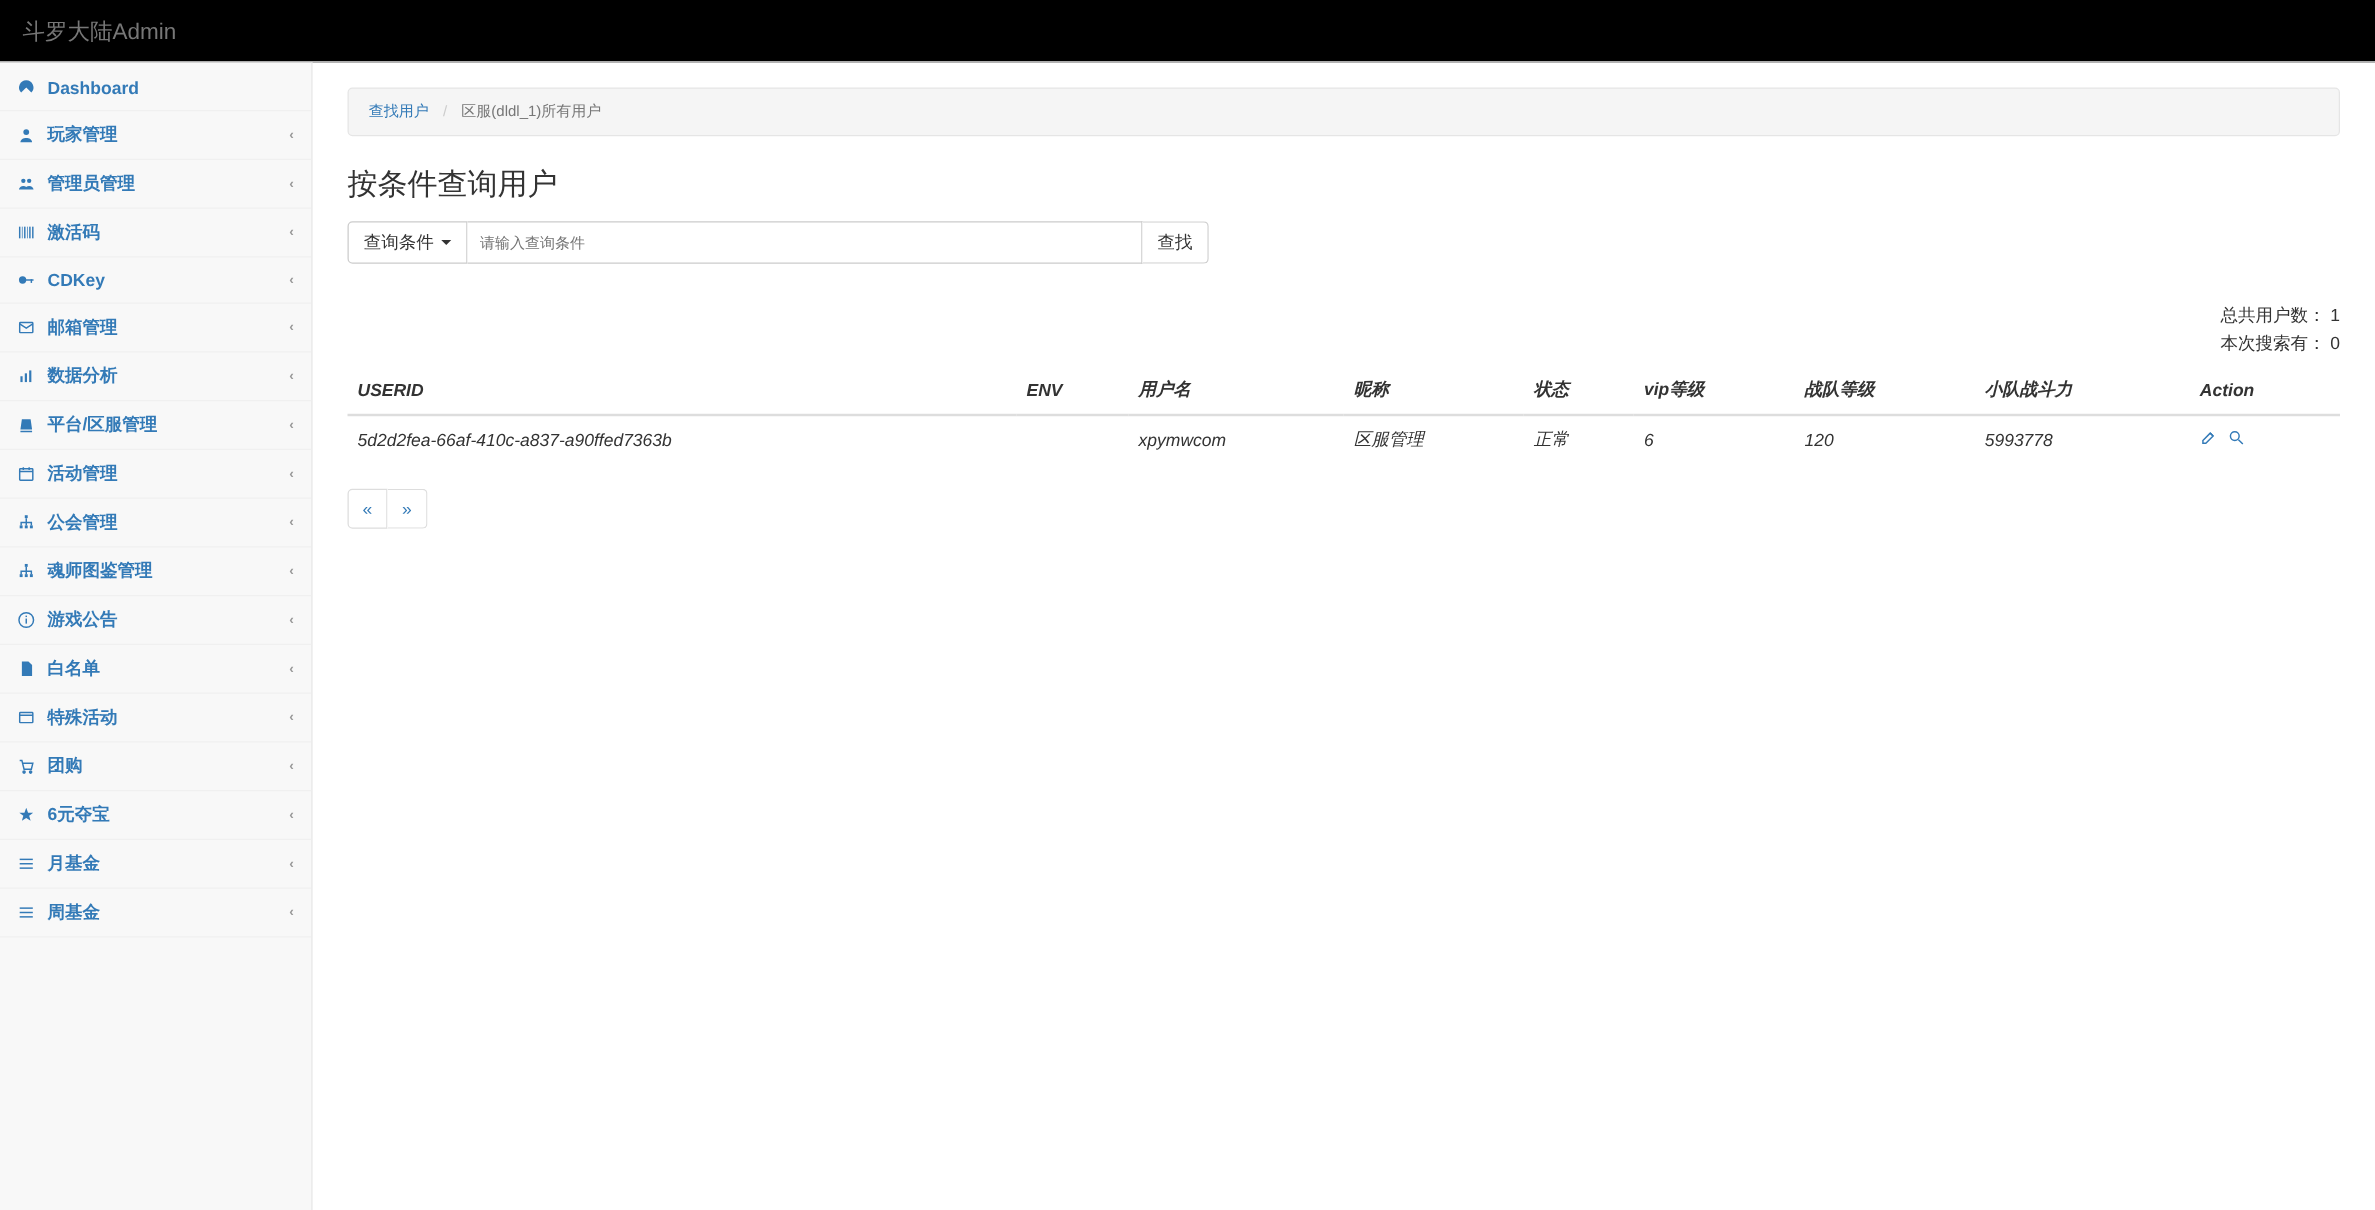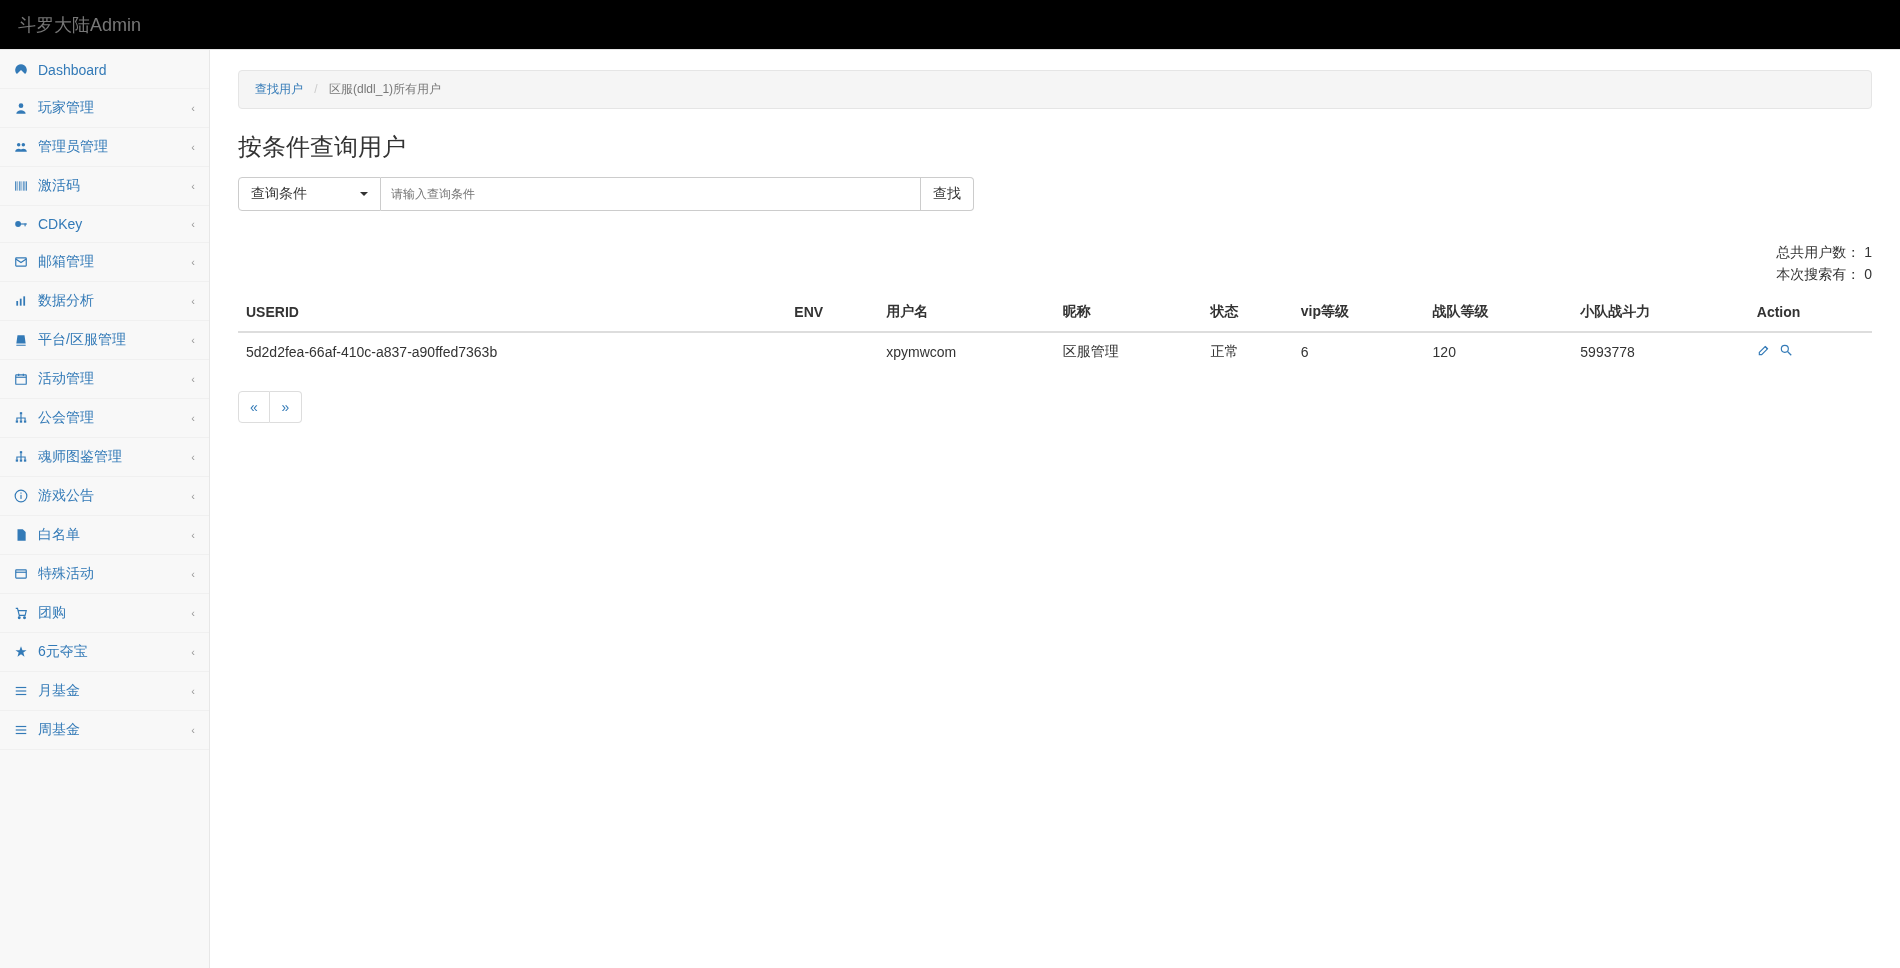--- a/index.html
+++ b/index.html
@@ -26,10 +26,11 @@
       min-height: calc(100vh - 50px);
     }
     .sidebar {
-      width: 210px;
+      width: 250px;
       border-right: 1px solid #e7e7e7;
       background: #f8f8f8;
       padding-top: 2px;
+      font-weight: bold;
     }
     .sidebar ul { list-style: none; }
     .sidebar li {

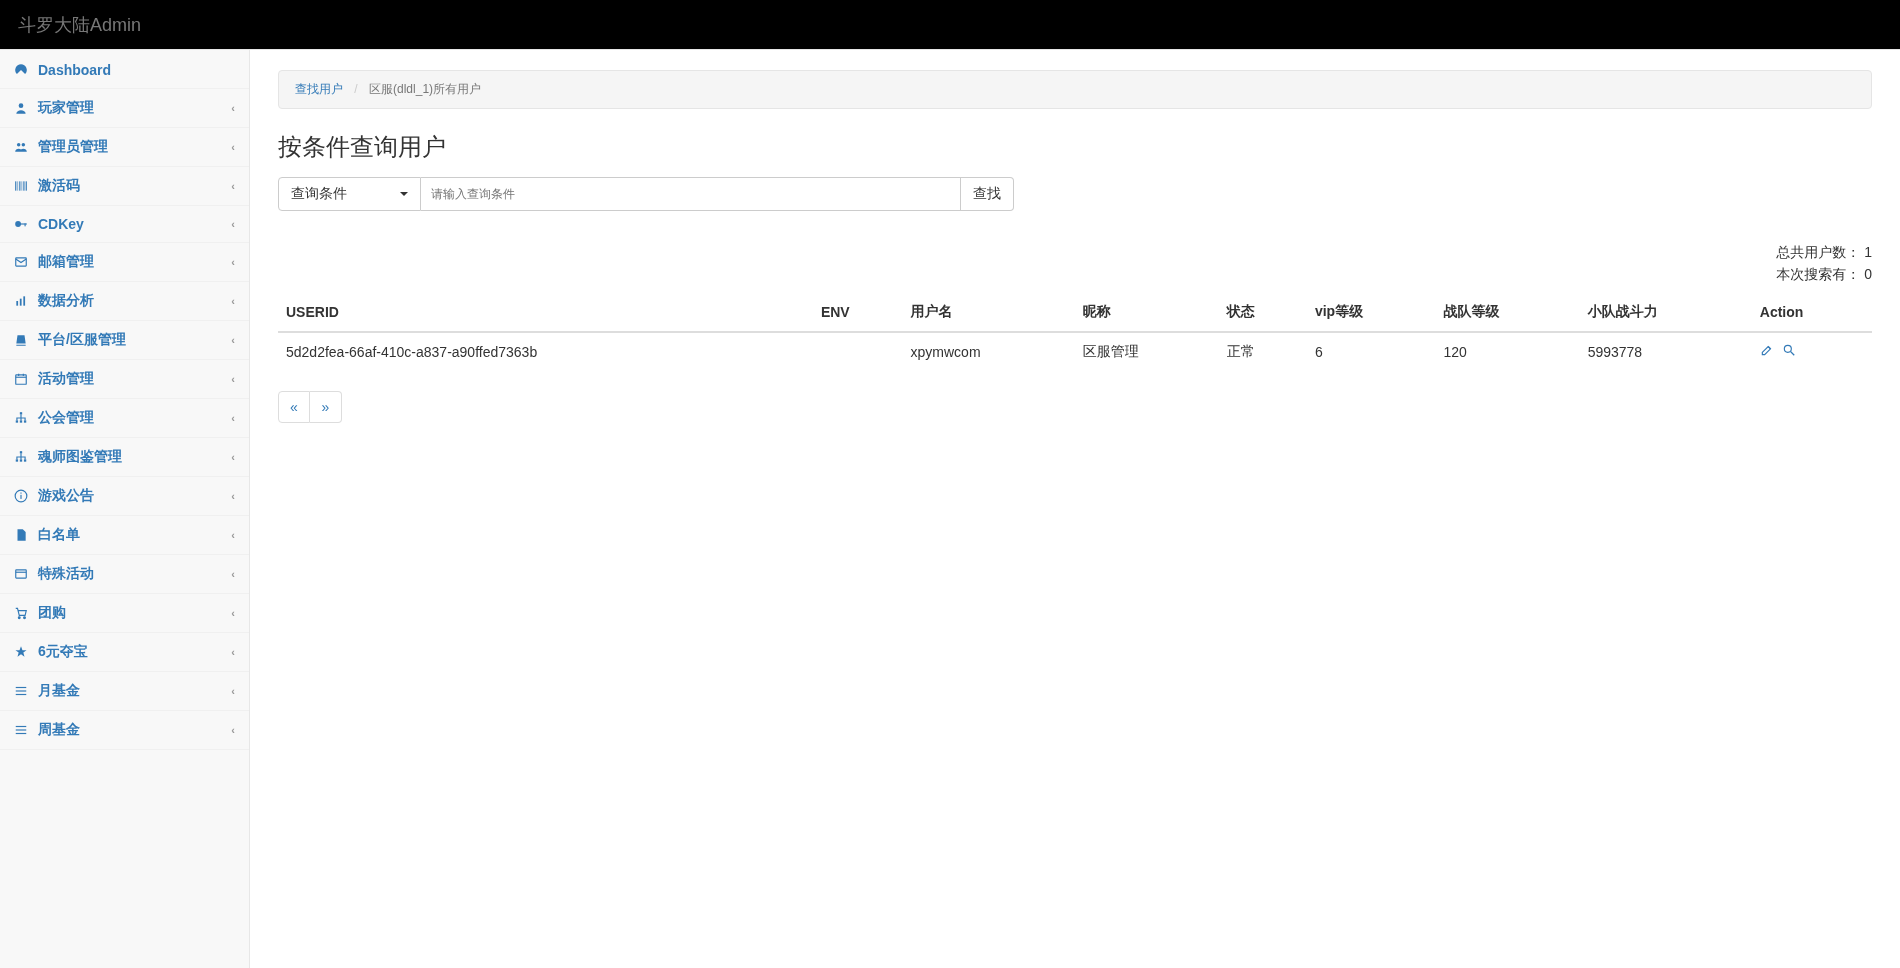--- a/index.html
+++ b/index.html
@@ -89,7 +89,6 @@
       color: #333;
       cursor: pointer;
       user-select: none;
-      gap: 47px;
     }
     .input-group { display: flex; }
     .input-group .btn:first-child { border-top-right-radius: 0; border-bottom-right-radius: 0; }

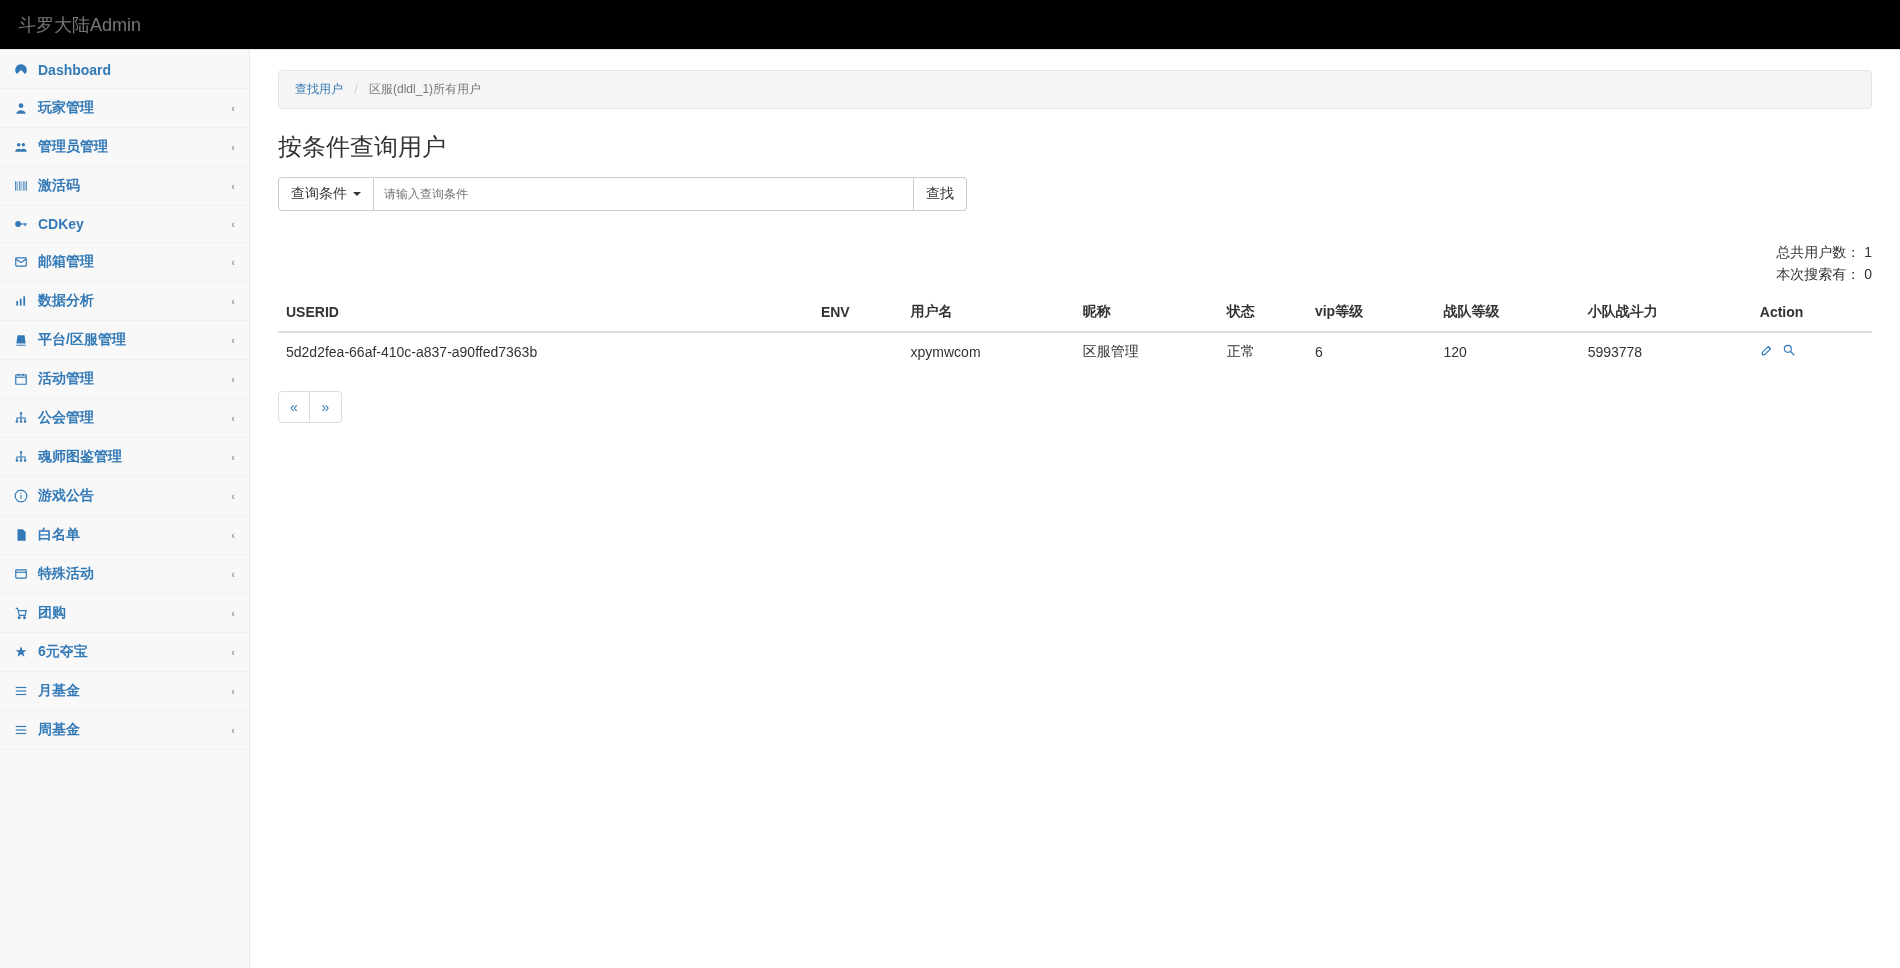--- a/index.html
+++ b/index.html
@@ -127,6 +127,7 @@
       width: 100%;
       border-collapse: collapse;
       margin-bottom: 20px;
+      font-style: italic;
     }
     th, td {
       padding: 10px 8px;

